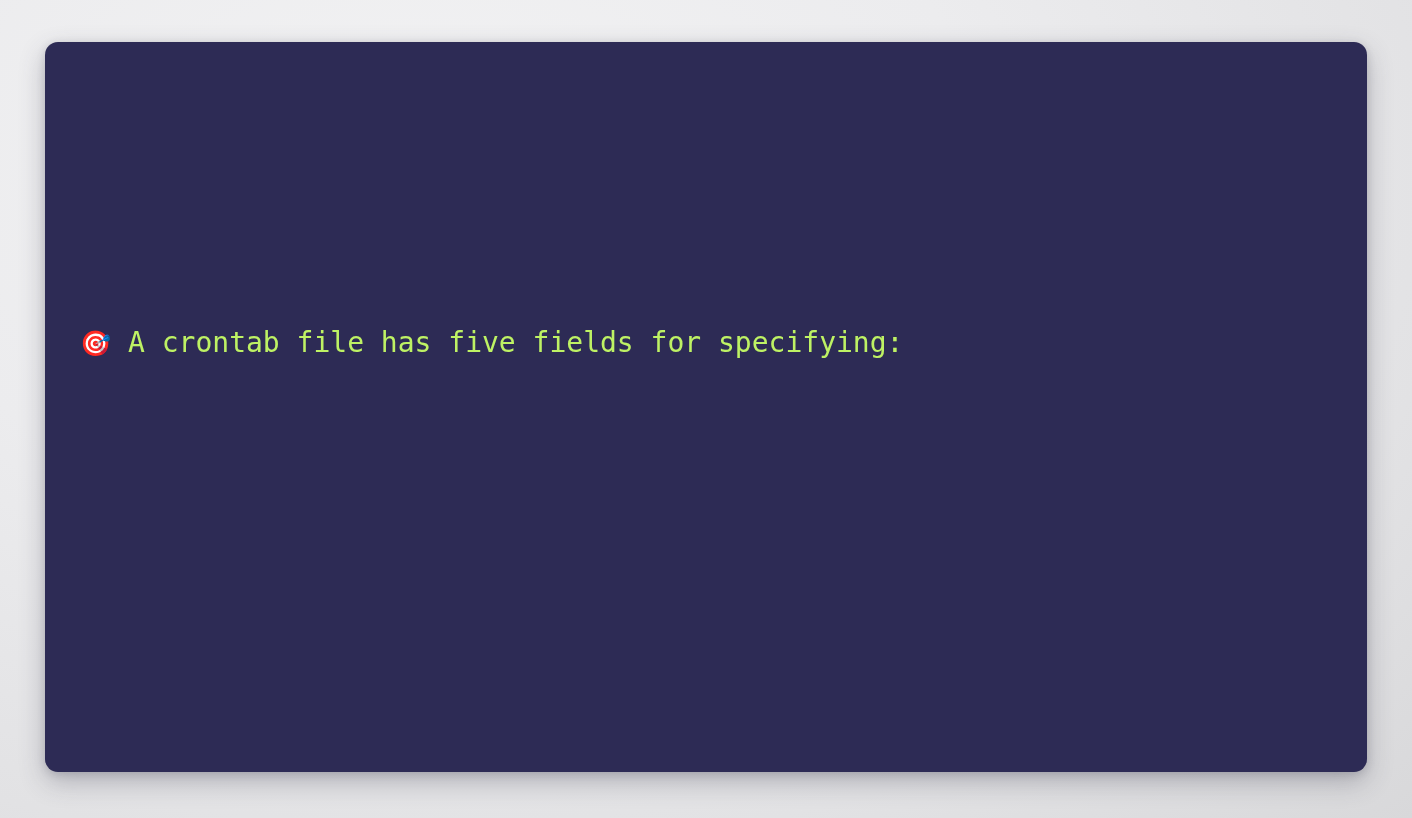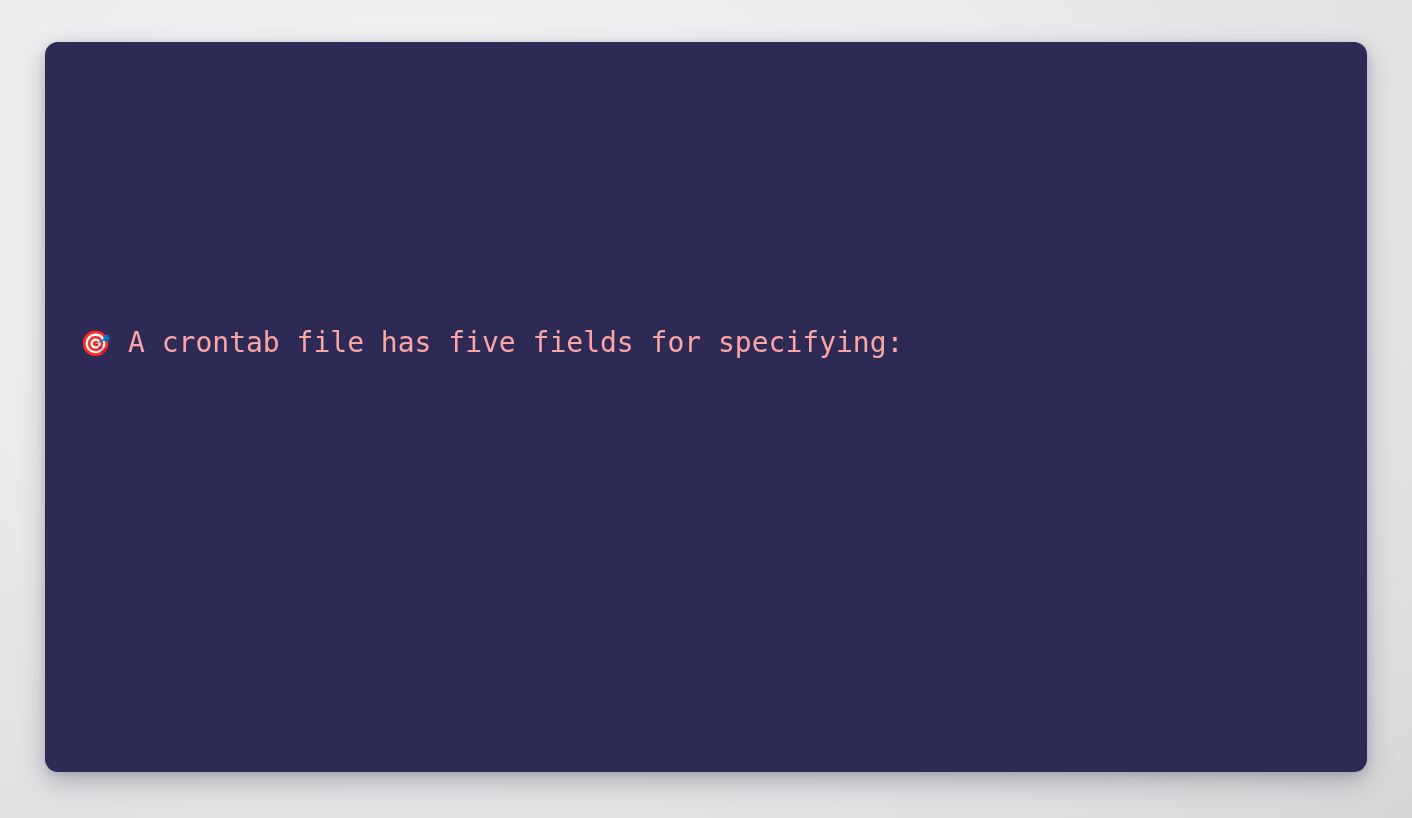--- a/index.html
+++ b/index.html
@@ -64,7 +64,7 @@
   }
 
   
-  .tok-white   { color: #fca5a5; }
+  .tok-white   { color: #bef264; }
 </style>
 </head>
 <body>

